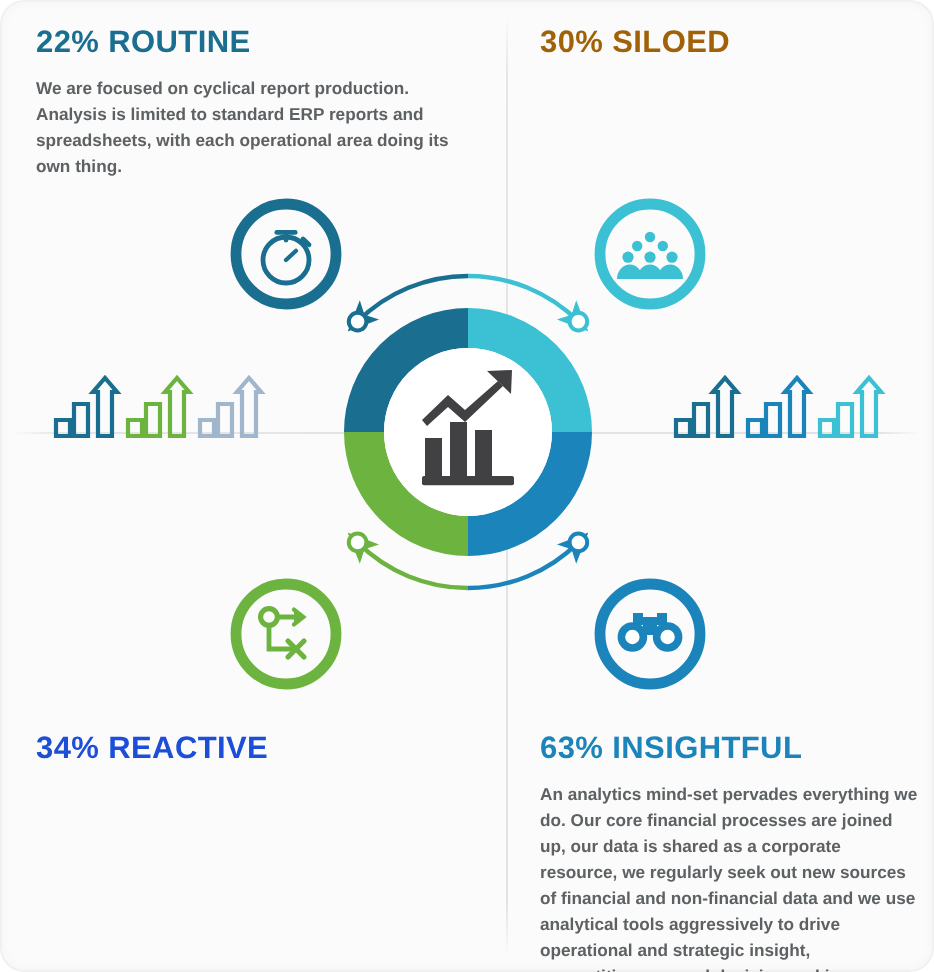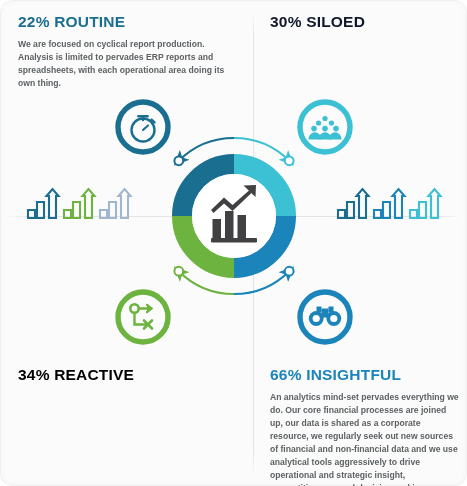--- a/index.html
+++ b/index.html
@@ -79,7 +79,7 @@
   </div>
 
   <div class="quad" id="q-siloed">
-    <h2 style="color:#0f172a">30% SILOED</h2>
+    <h2 style="color:#a16207">30% SILOED</h2>
   </div>
 
   <div class="quad" id="q-reactive">

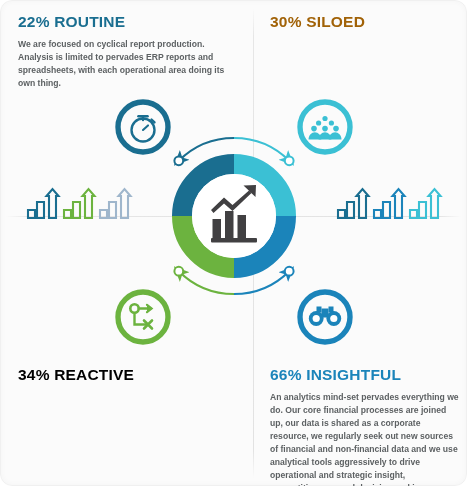--- a/index.html
+++ b/index.html
@@ -75,7 +75,7 @@
 
   <div class="quad" id="q-routine">
     <h2 style="color:#1a6e90">22% ROUTINE</h2>
-    <p>We are focused on cyclical report production. Analysis is limited to pervades ERP reports and spreadsheets, with each operational area doing its own thing.</p>
+    <p>We are focused on cyclical report production. Analysis is limited to standard ERP reports and spreadsheets, with each operational area doing its own thing.</p>
   </div>
 
   <div class="quad" id="q-siloed">

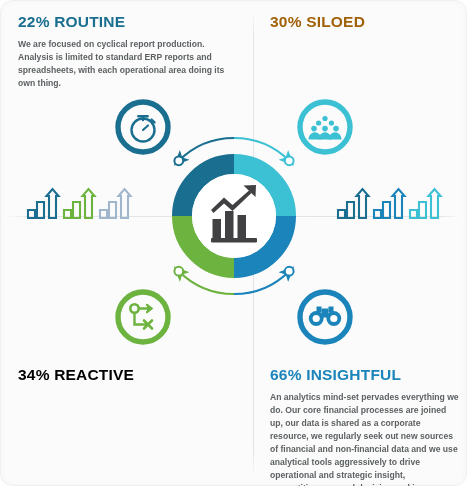--- a/index.html
+++ b/index.html
@@ -83,7 +83,7 @@
   </div>
 
   <div class="quad" id="q-reactive">
-    <h2 style="color:#000000">34% REACTIVE</h2>
+    <h2 style="color:#1d4ed8">34% REACTIVE</h2>
   </div>
 
   <div class="quad" id="q-insightful">

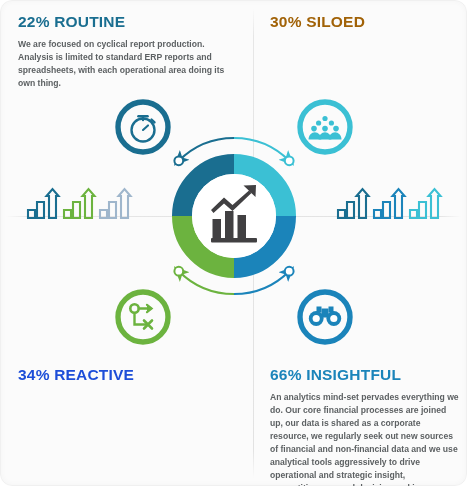--- a/index.html
+++ b/index.html
@@ -87,7 +87,7 @@
   </div>
 
   <div class="quad" id="q-insightful">
-    <h2 style="color:#1b84ba">66% INSIGHTFUL</h2>
+    <h2 style="color:#1b84ba">63% INSIGHTFUL</h2>
     <p>An analytics mind-set pervades everything we do. Our core financial processes are joined up, our data is shared as a corporate resource, we regularly seek out new sources of financial and non-financial data and we use analytical tools aggressively to drive operational and strategic insight, competitiveness and decision-making.</p>
   </div>
 

